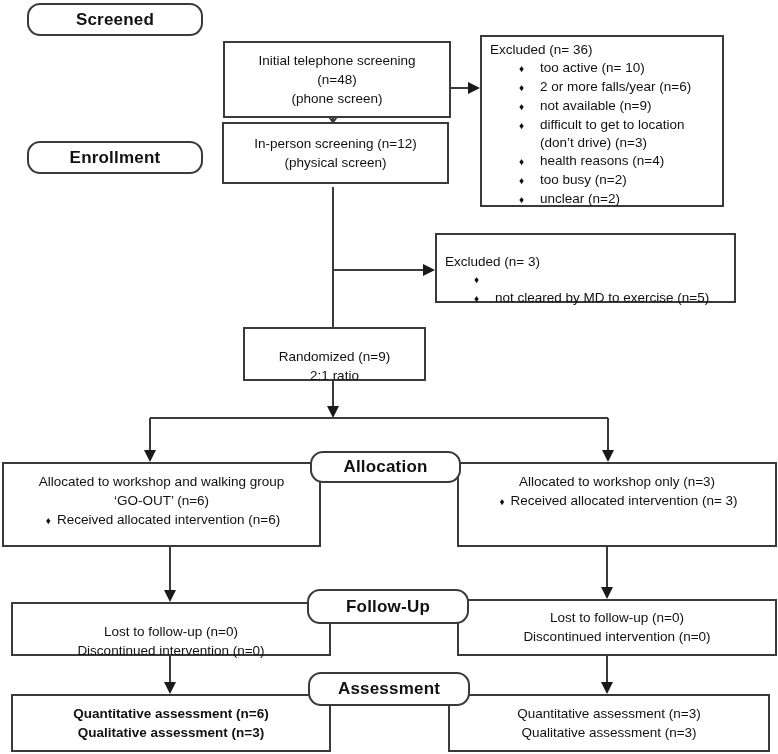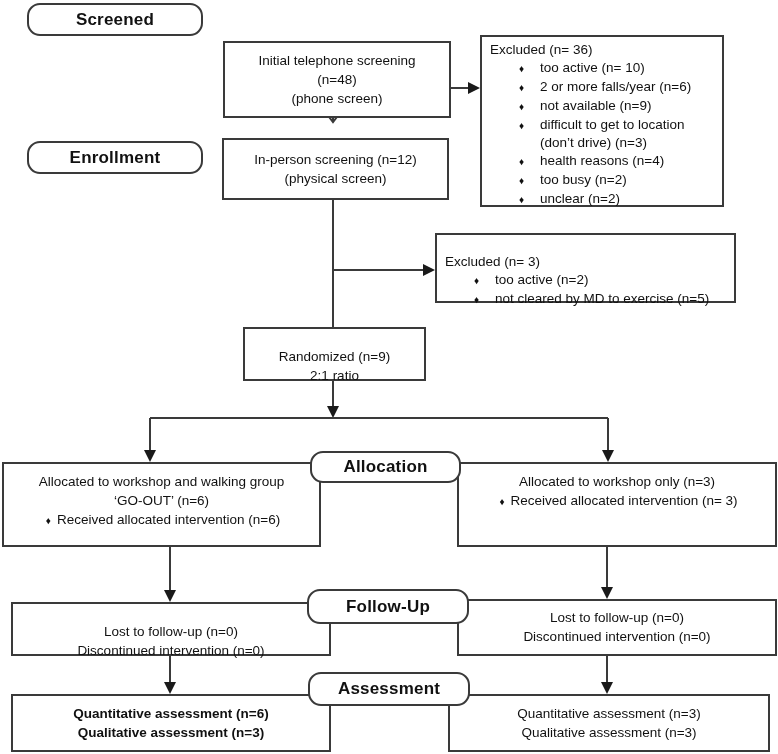--- a/index.html
+++ b/index.html
@@ -131,7 +131,7 @@
     </ul>
   </div>
 
-  <div class="box center pad-top10" style="left:222px; top:138px; width:227px; height:62px;">
+  <div class="box center pad-top10" style="left:222px; top:122px; width:227px; height:62px;">
     <div>In-person screening (n=12)</div>
     <div>(physical screen)</div>
   </div>

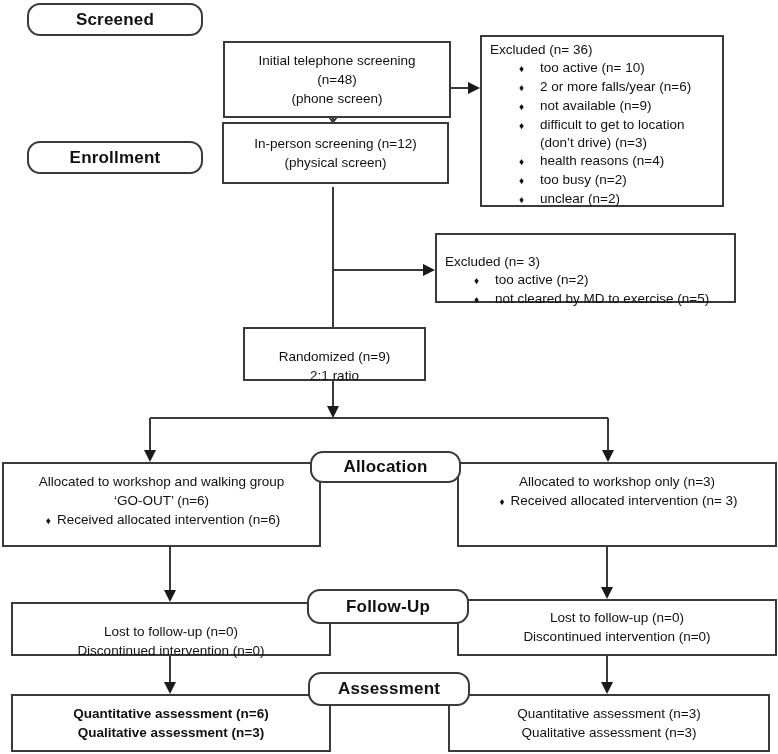--- a/index.html
+++ b/index.html
@@ -141,7 +141,6 @@
     <ul class="dlist">
       <li>
         <span class="dia">♦</span>
-        <span>too active (n=2)</span>
         </li>
       <li>
         <span class="dia">♦</span>

